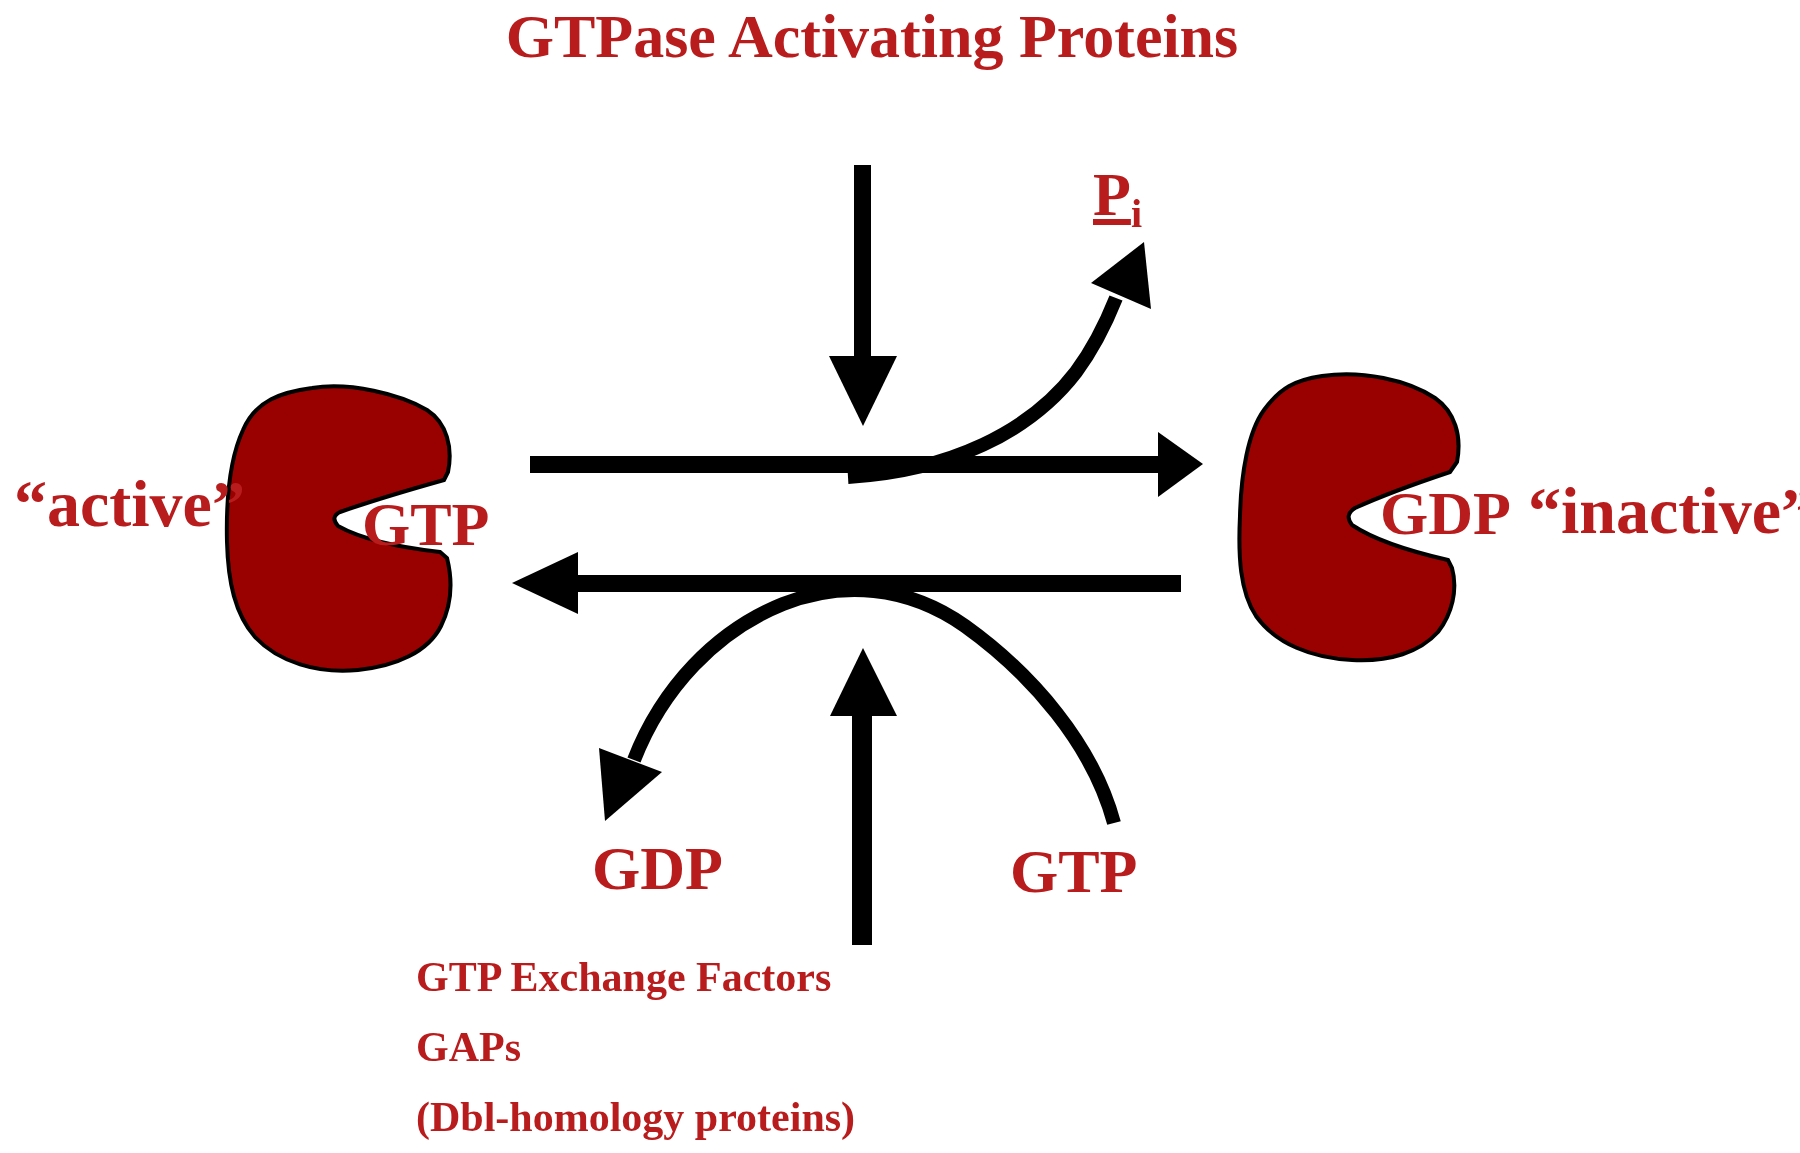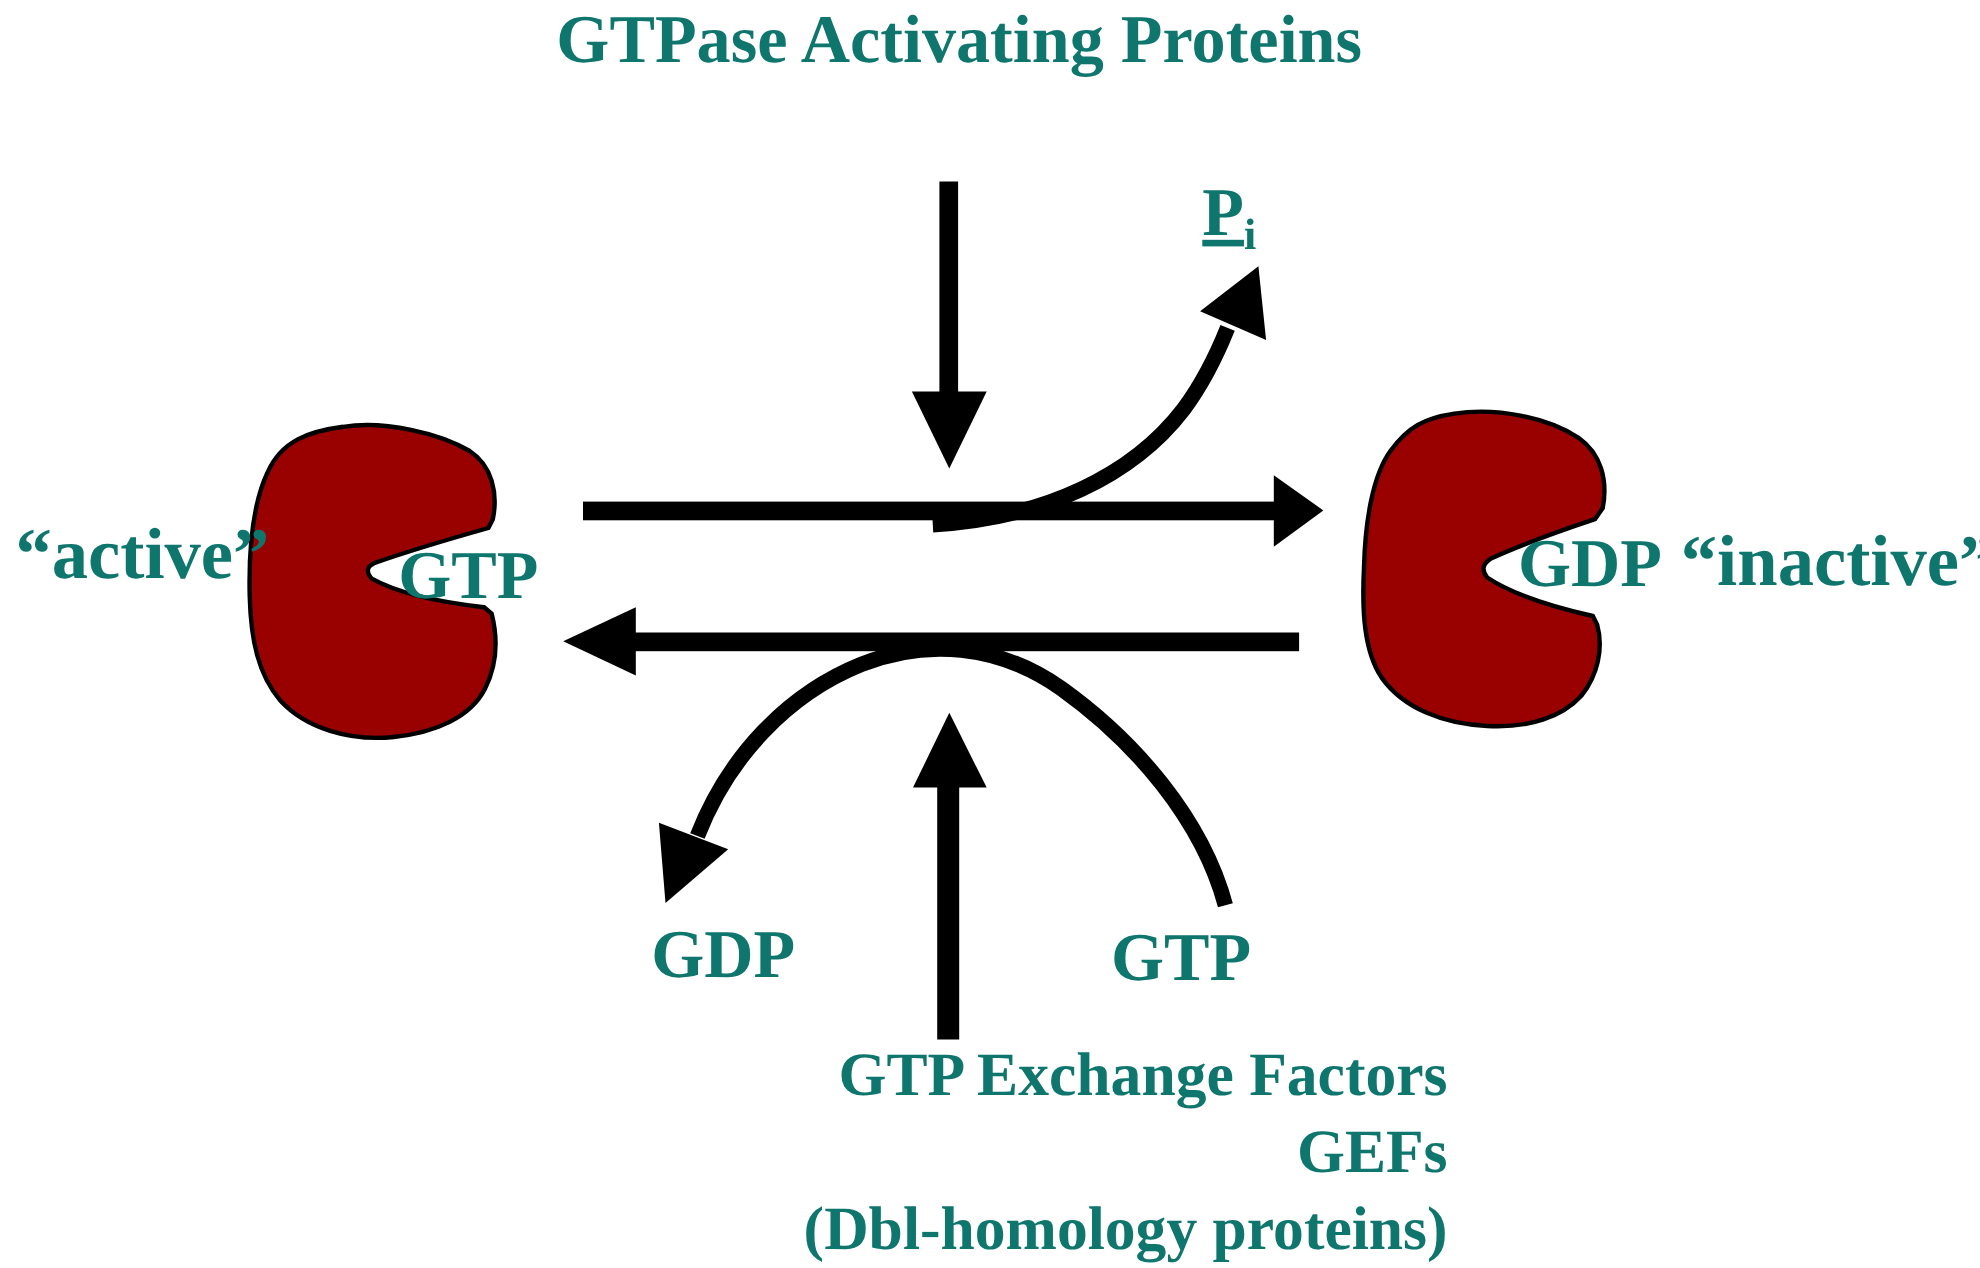--- a/index.html
+++ b/index.html
@@ -9,7 +9,7 @@
     background:#ffffff;
     overflow:hidden;
     font-family:"Liberation Serif","DejaVu Serif",serif;
-    color:#0f766e;
+    color:#b91c1c;
   }
   .stage svg{position:absolute;left:0;top:0;}
   .label{

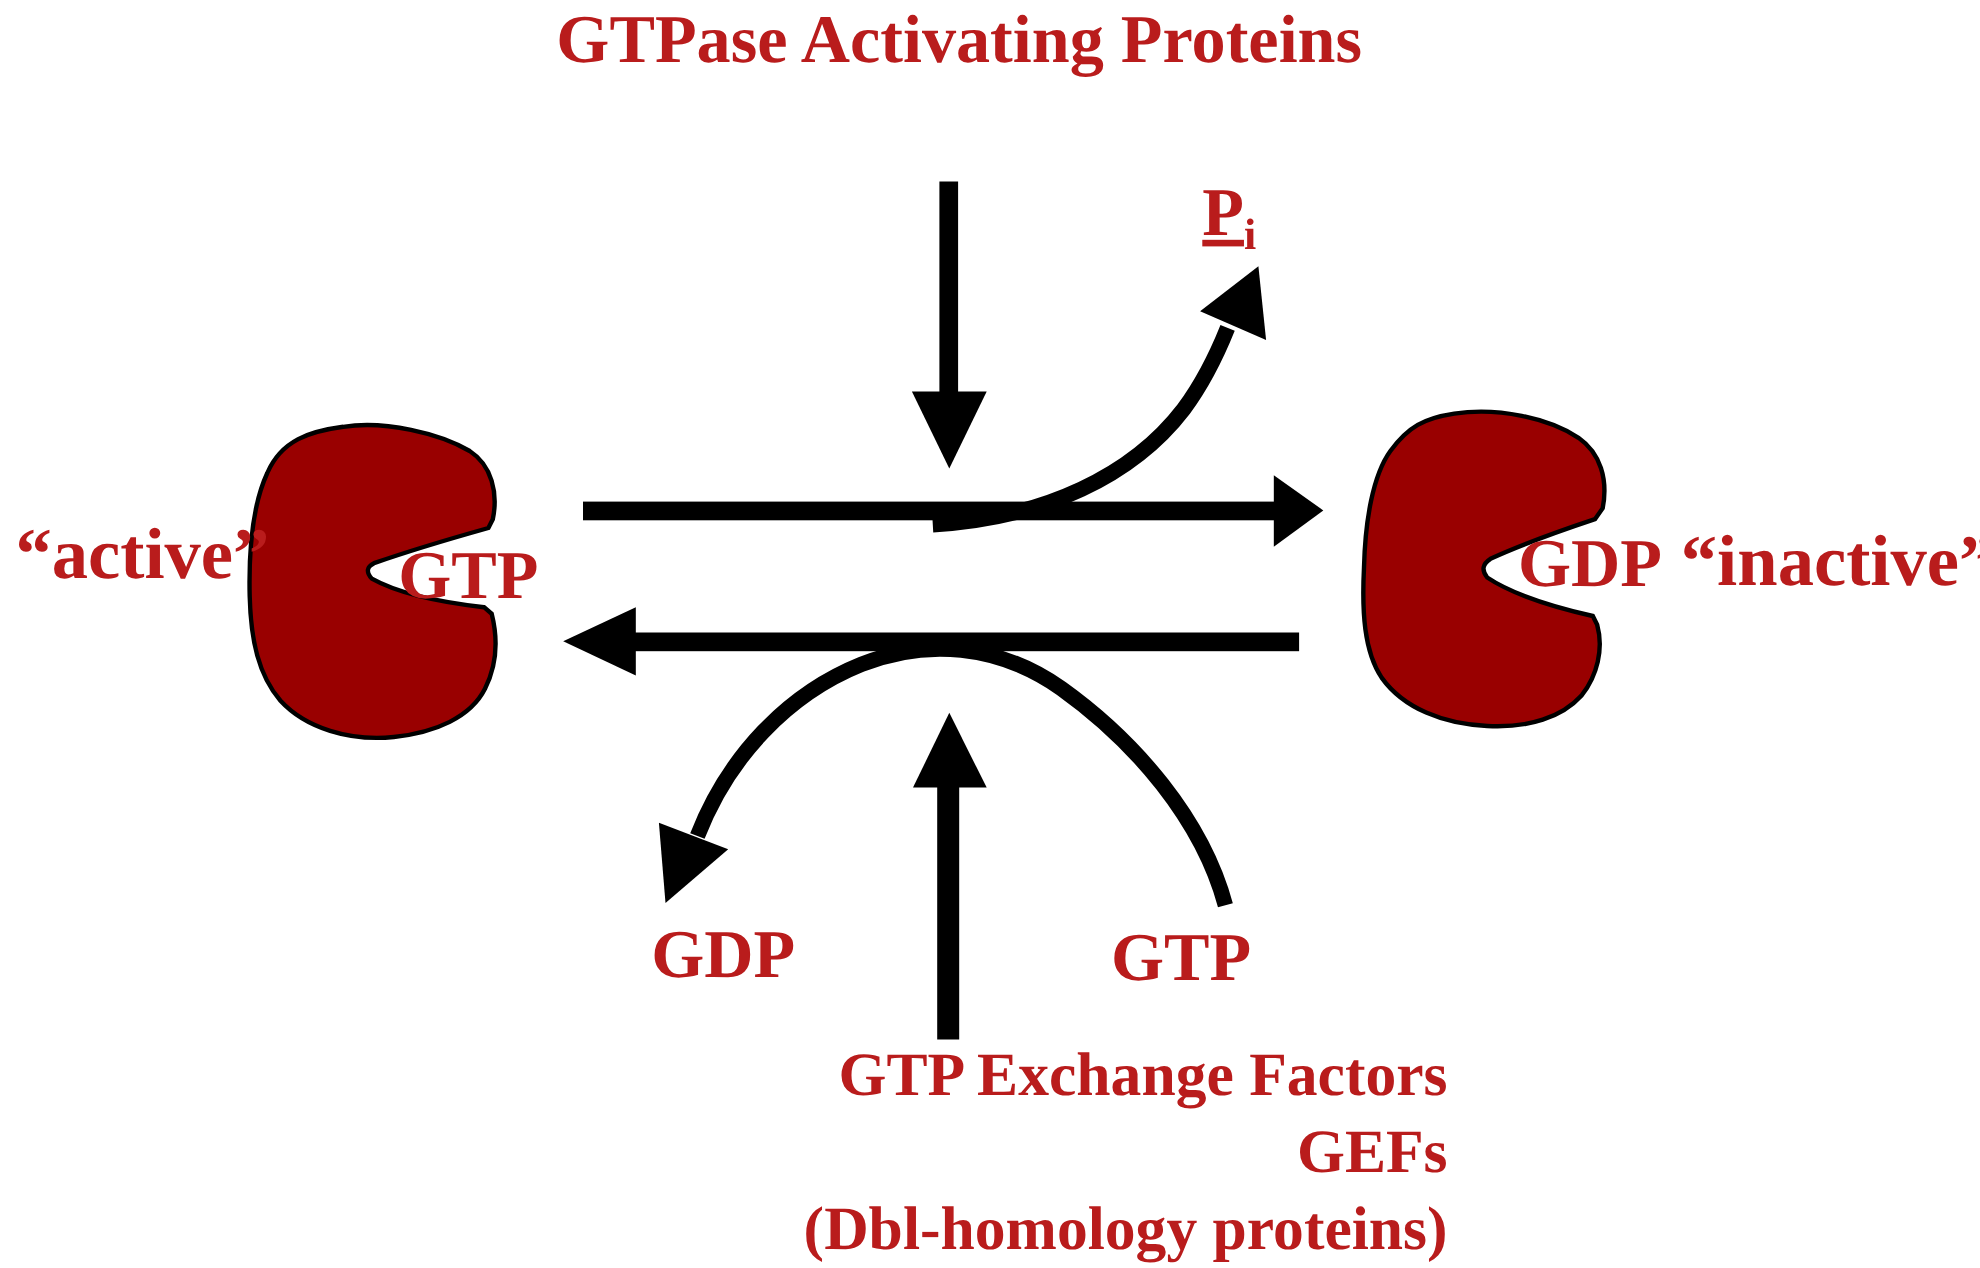--- a/index.html
+++ b/index.html
@@ -33,8 +33,8 @@
   .gtp-incoming{left:1010px;top:840px;font-size:62px;}
   .gef-title{
     left:416px;top:942px;width:900px;
-    text-align:right;
-    font-size:56px;line-height:70px;
+    text-align:left;
+    font-size:42px;line-height:70px;
   }
 </style>
 </head>

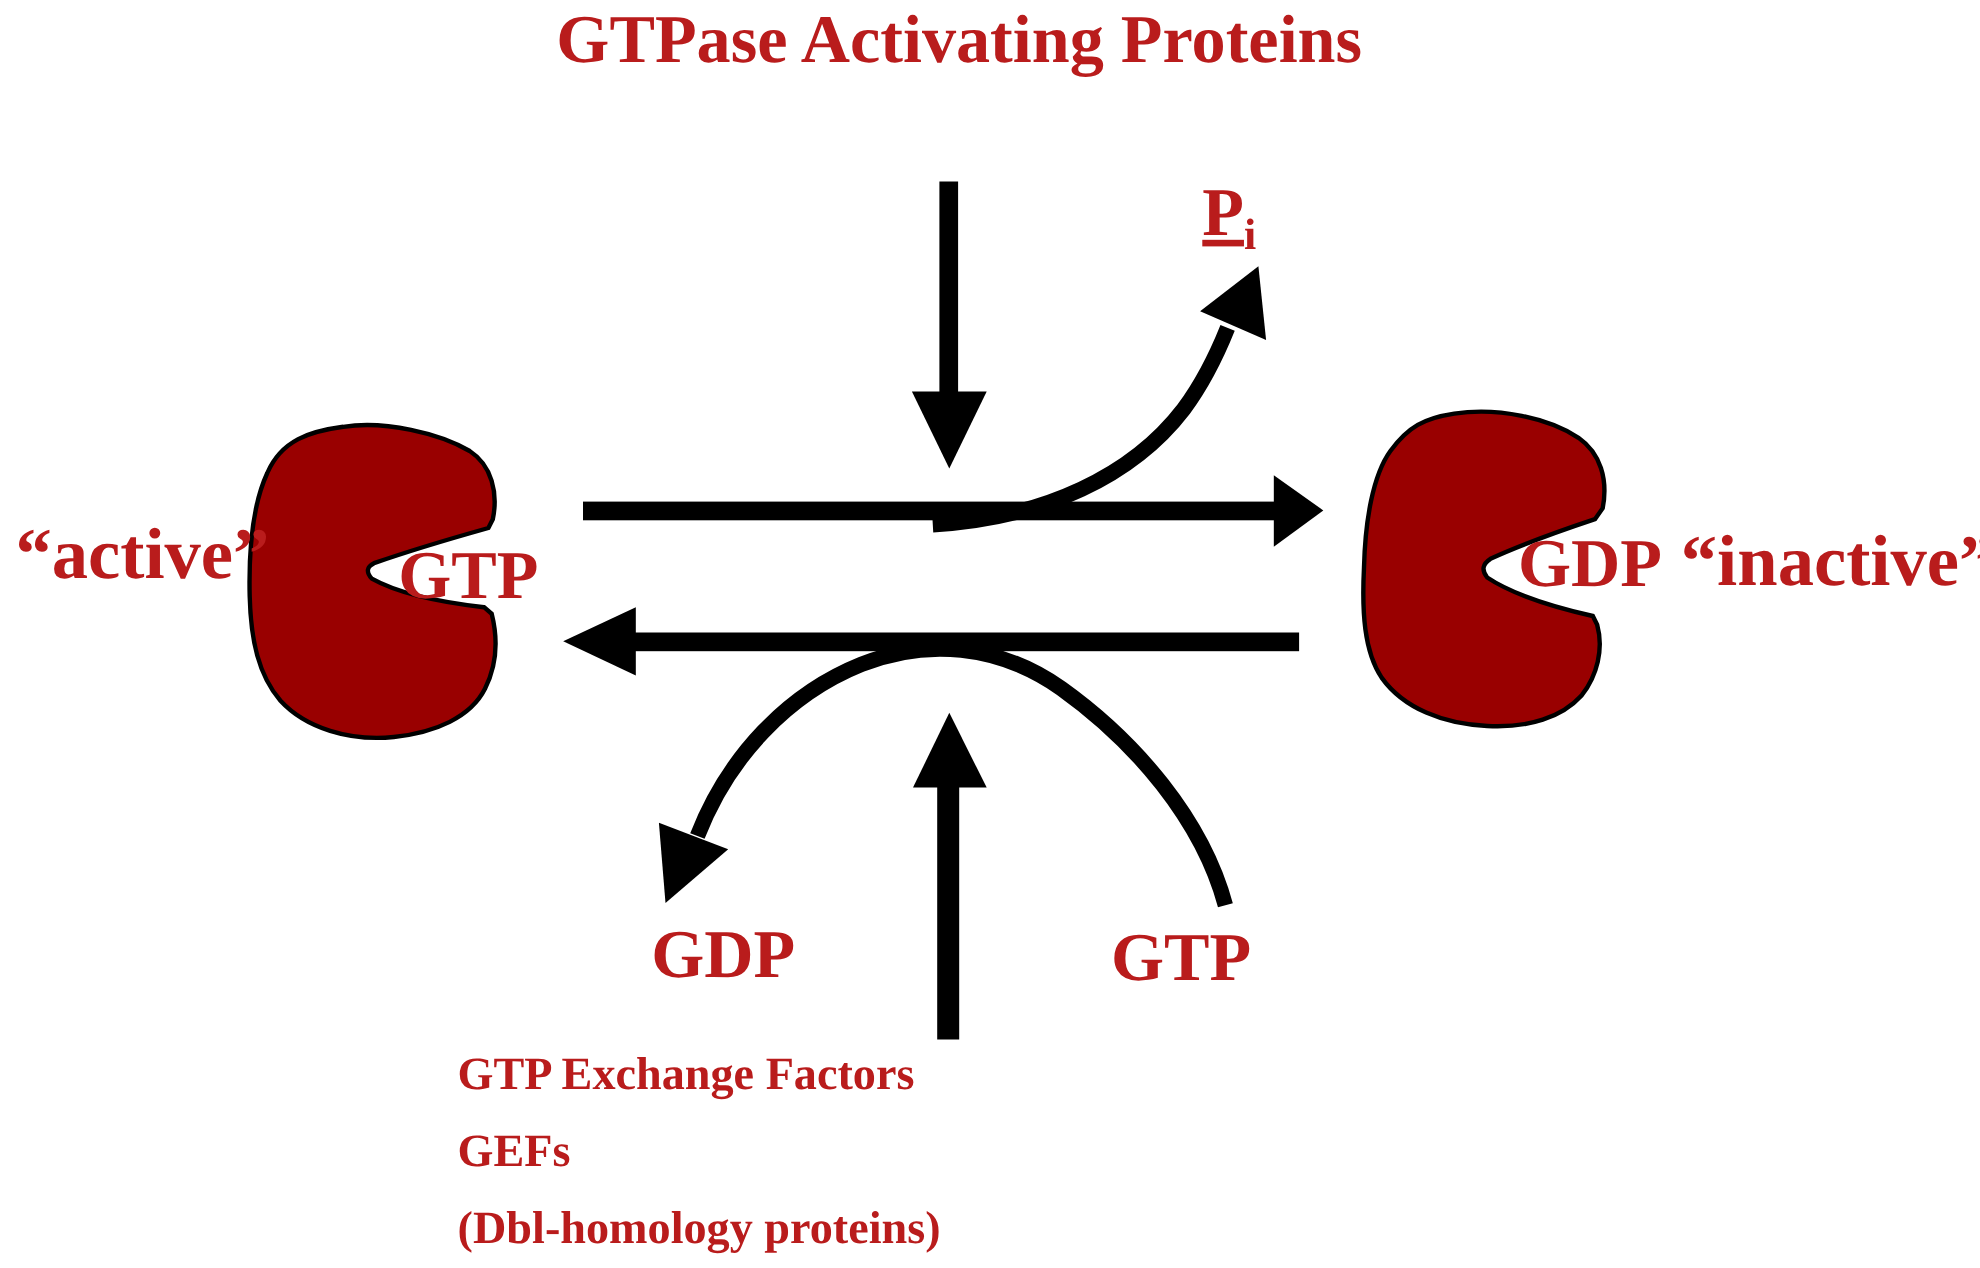--- a/index.html
+++ b/index.html
@@ -127,7 +127,7 @@
 
   <div class="label gef-title">
     <div>GTP Exchange Factors</div>
-    <div>GEFs</div>
+    <div>GAPs</div>
     <div>(Dbl-homology proteins)</div>
   </div>
 

